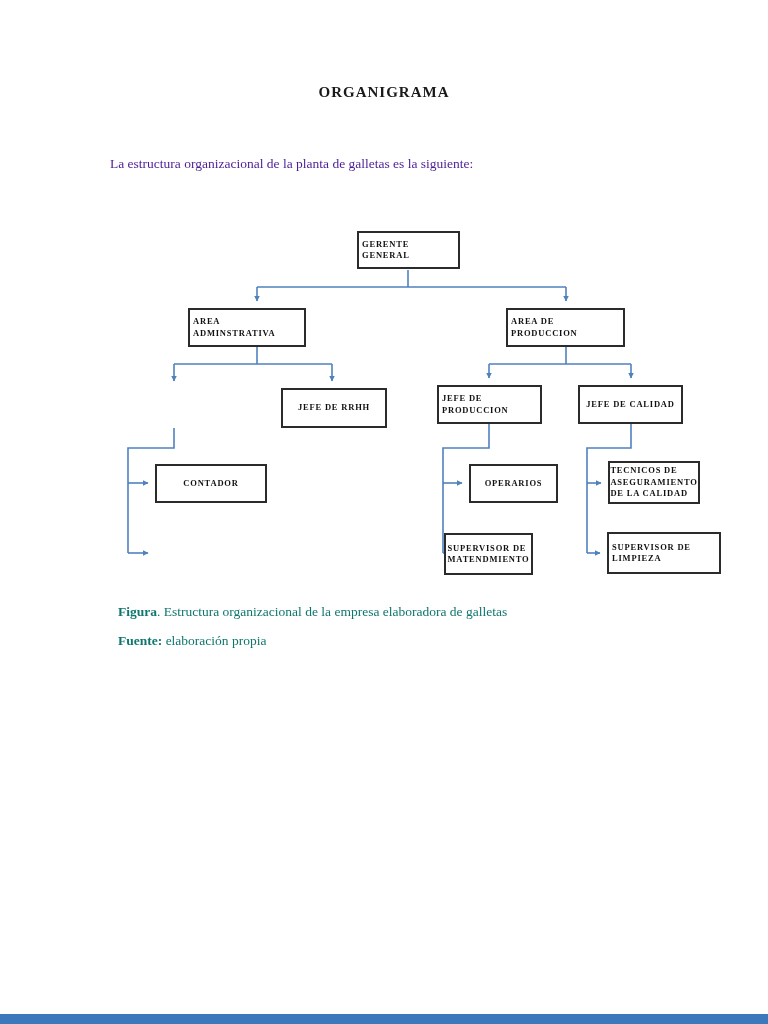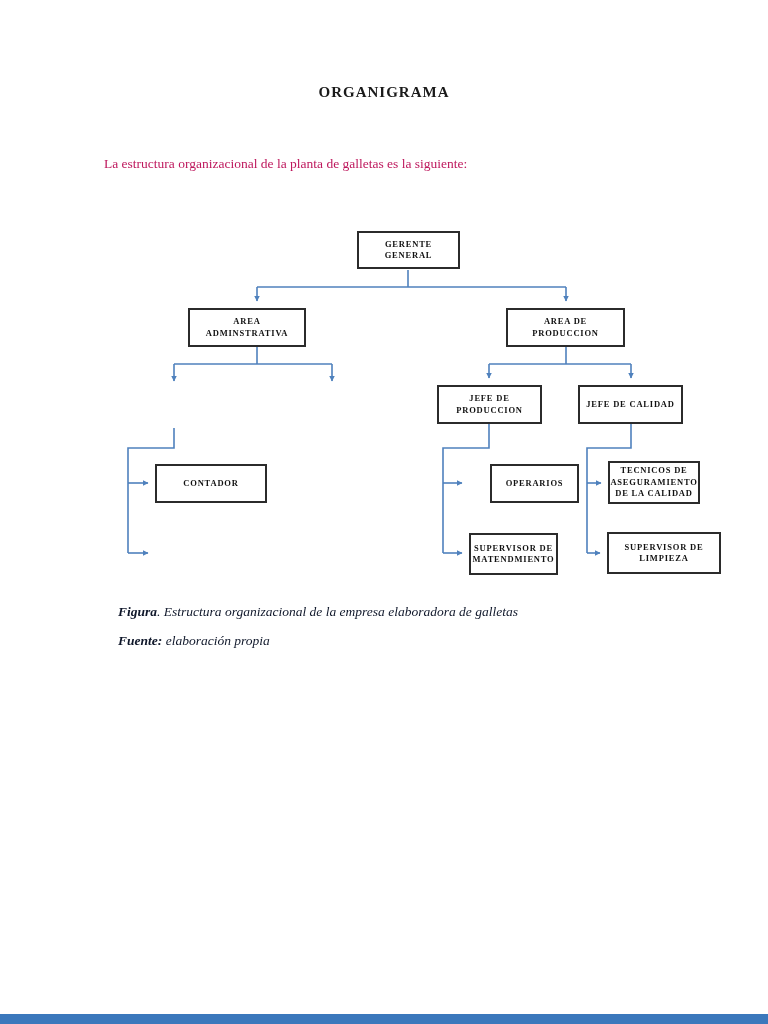--- a/index.html
+++ b/index.html
@@ -19,8 +19,8 @@
     color:#1a1a1a;
   }
   .intro-text{
-    position:absolute;left:104px;top:156px;width:560px;
-    font-size:13.5px;color:#be185d;
+    position:absolute;left:110px;top:156px;width:560px;
+    font-size:13.5px;color:#4c1d95;
   }
   .org-lines{position:absolute;left:0;top:0;width:768px;height:1024px;pointer-events:none;}
   .node{

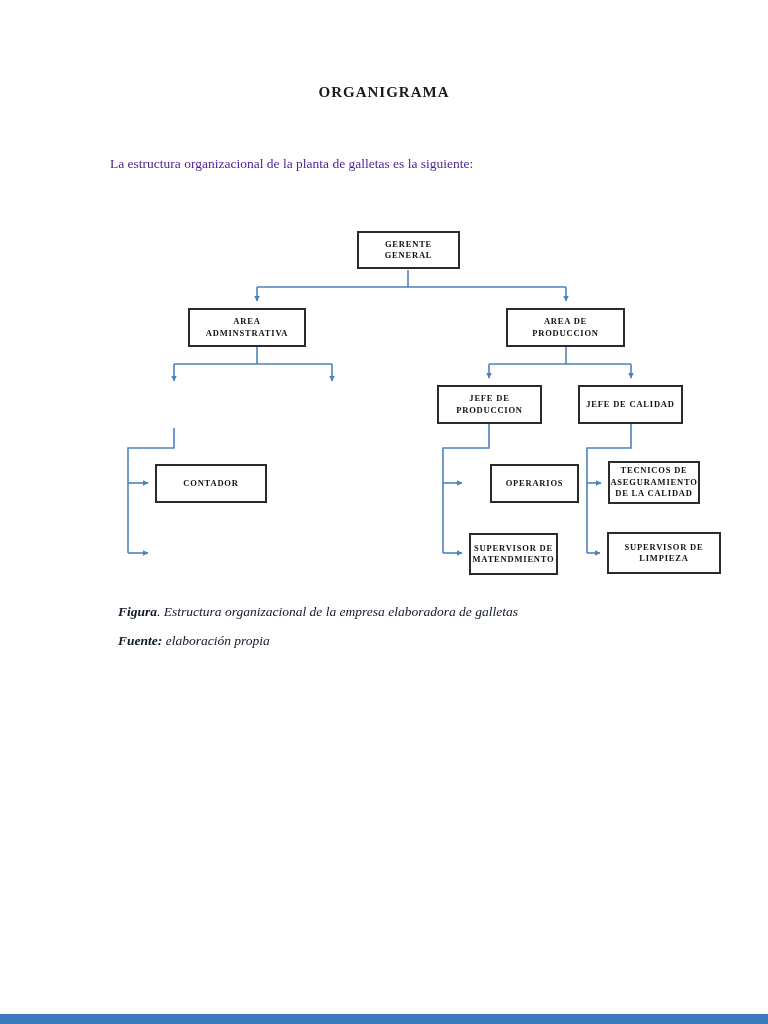--- a/index.html
+++ b/index.html
@@ -29,7 +29,6 @@
     background:#ffffff;
     border:2px solid #2b2b2b;
     display:flex;align-items:center;justify-content:center;
-    text-align:center;
     font-size:8.5px;font-weight:bold;letter-spacing:0.8px;line-height:1.35;
     color:#111;
     padding:2px 3px;

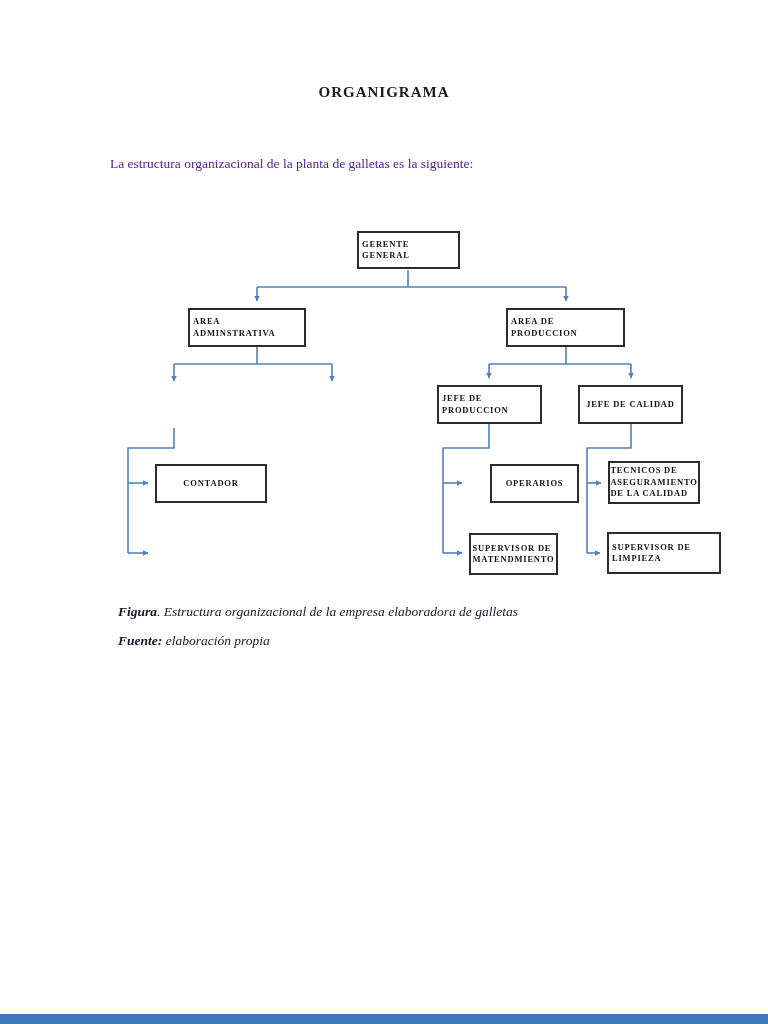--- a/index.html
+++ b/index.html
@@ -98,6 +98,7 @@
   <div class="node" style="left:506px;top:308px;width:119px;height:39px">AREA DE PRODUCCION</div>
 
 
+  <div class="node" style="left:281px;top:388px;width:106px;height:40px">JEFE DE RRHH</div>
 
   <div class="node" style="left:437px;top:385px;width:105px;height:39px">JEFE DE PRODUCCION</div>
 

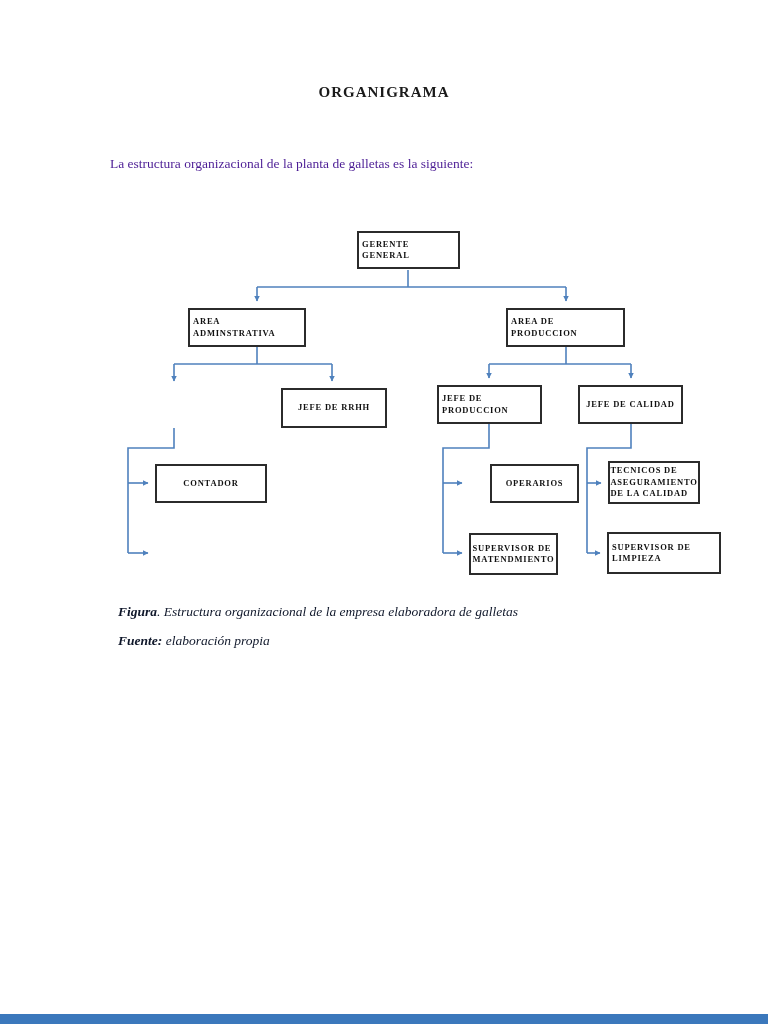--- a/index.html
+++ b/index.html
@@ -107,7 +107,7 @@
   <div class="node" style="left:155px;top:464px;width:112px;height:39px">CONTADOR</div>
 
 
-  <div class="node" style="left:490px;top:464px;width:89px;height:39px">OPERARIOS</div>
+  <div class="node" style="left:469px;top:464px;width:89px;height:39px">OPERARIOS</div>
 
   <div class="node" style="left:469px;top:533px;width:89px;height:42px">SUPERVISOR DE MATENDMIENTO</div>
 

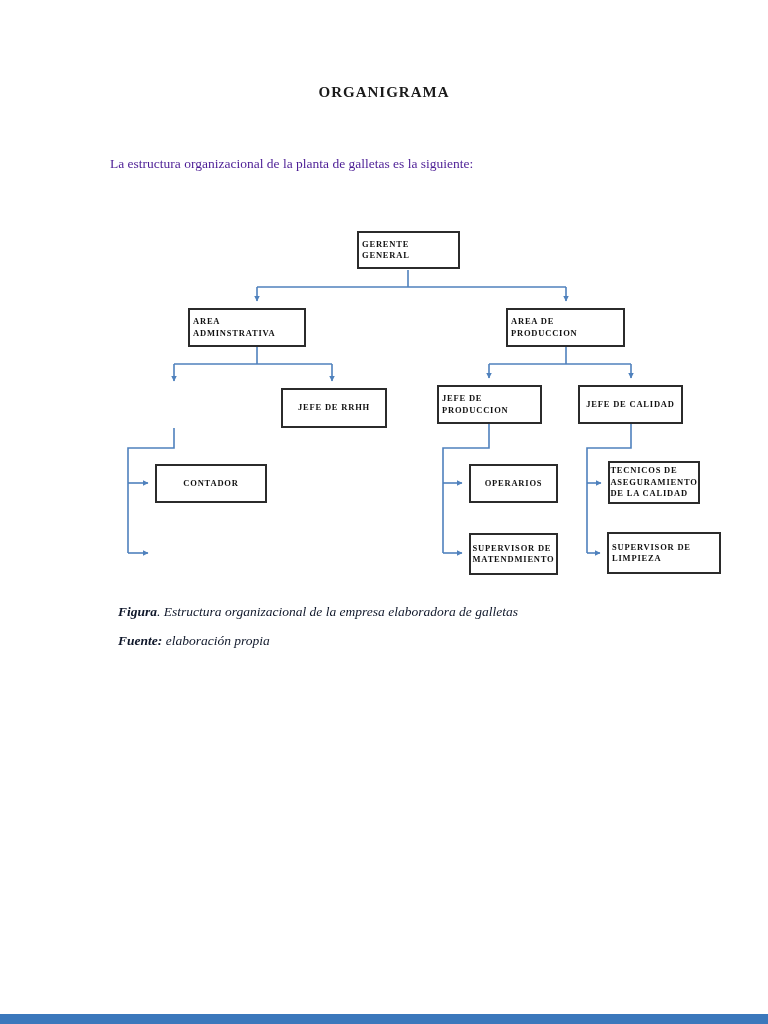--- a/index.html
+++ b/index.html
@@ -109,7 +109,7 @@
 
   <div class="node" style="left:469px;top:464px;width:89px;height:39px">OPERARIOS</div>
 
-  <div class="node" style="left:469px;top:533px;width:89px;height:42px">SUPERVISOR DE MATENDMIENTO</div>
+  <div class="node" style="left:444px;top:533px;width:89px;height:42px">SUPERVISOR DE MATENDMIENTO</div>
 
   <div class="node" style="left:608px;top:461px;width:92px;height:43px">TECNICOS DE ASEGURAMIENTO DE LA CALIDAD</div>
 

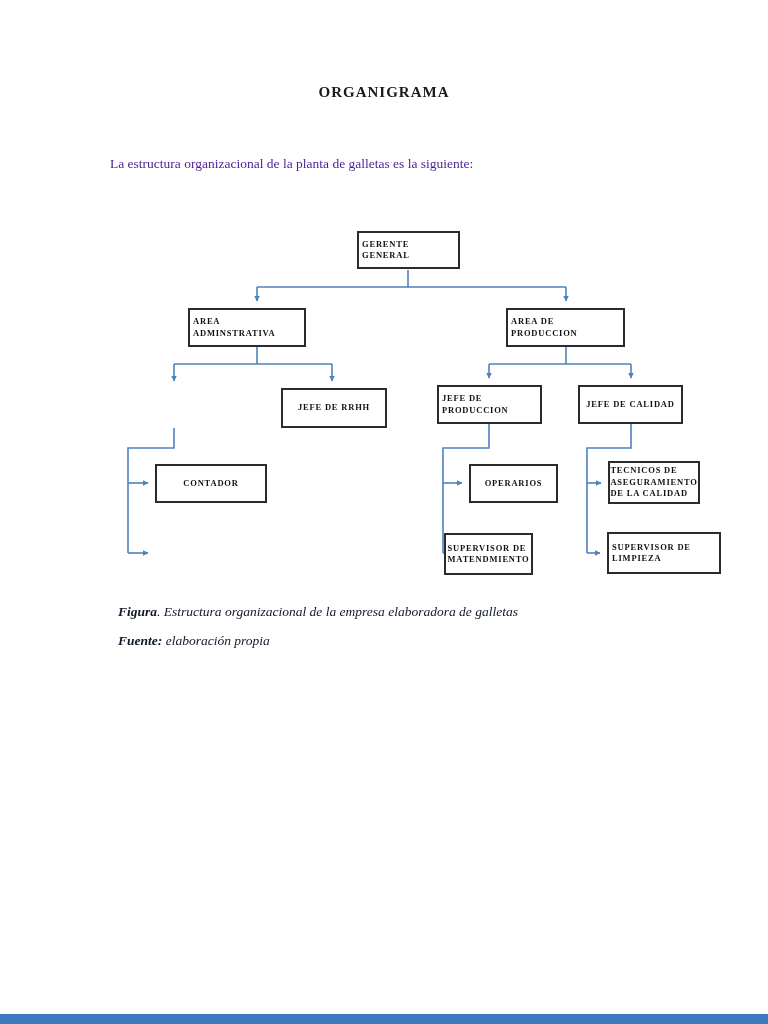--- a/index.html
+++ b/index.html
@@ -35,7 +35,7 @@
   }
   .caption{
     position:absolute;left:118px;width:560px;
-    font-size:13.5px;font-style:italic;color:#0f172a;
+    font-size:13.5px;color:#0f766e;
   }
   .caption .lead{font-weight:bold;}
   .figura-line{top:604px;}

